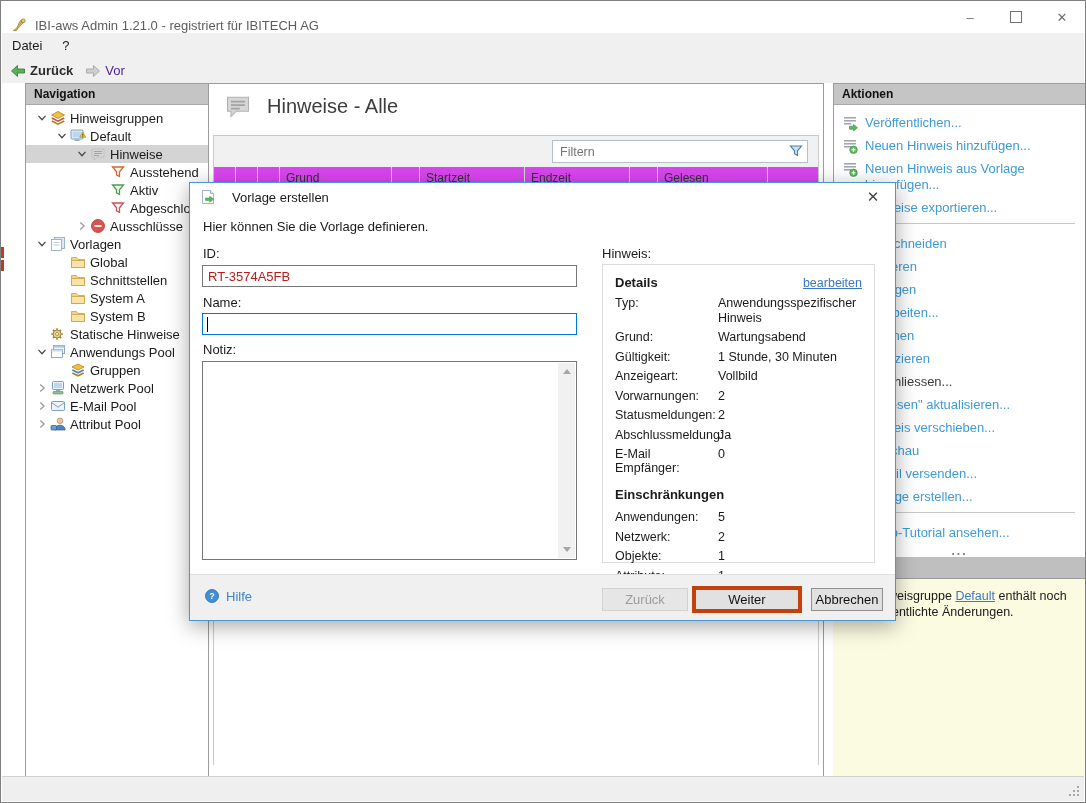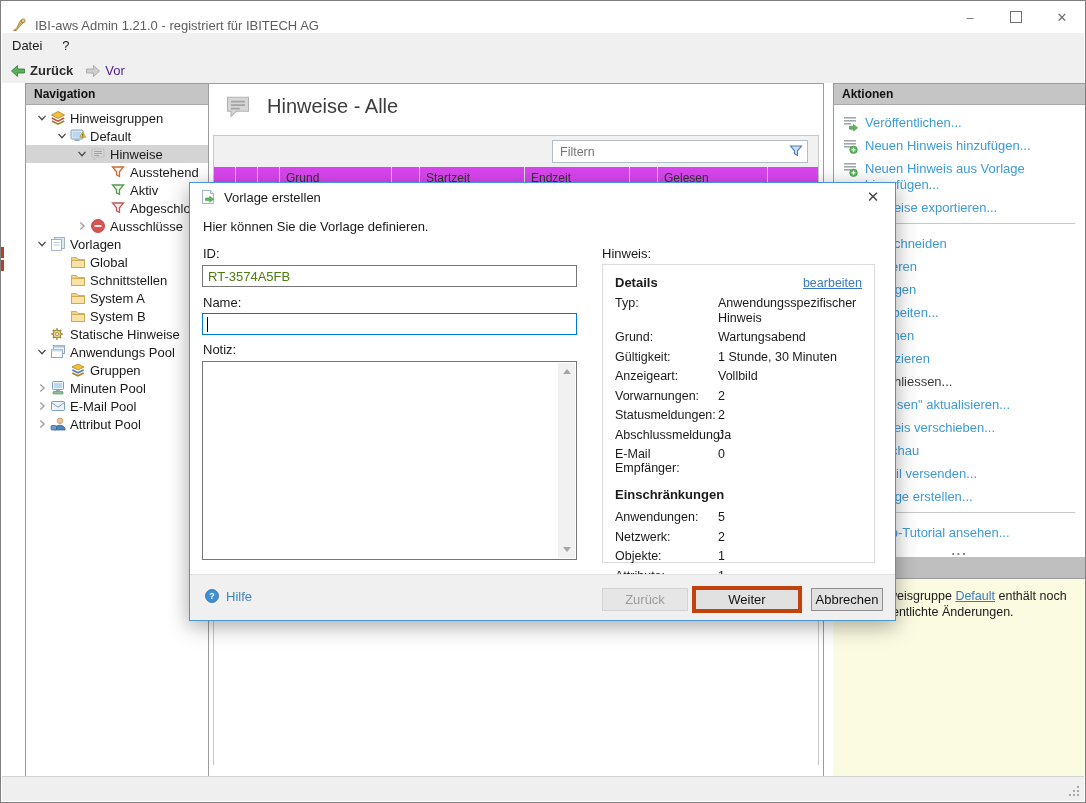--- a/index.html
+++ b/index.html
@@ -78,7 +78,7 @@
   .dialog{position:absolute;left:188px;top:181px;width:707px;height:439px;background:#fff;
     border:1px solid #4a96d2;box-sizing:border-box;box-shadow:0 5px 20px rgba(0,0,0,.35);z-index:50;}
   .dlg-titlebar{position:absolute;left:0;top:0;right:0;height:28px;display:flex;align-items:center;
-    padding-left:10px;gap:8px;}
+    padding-left:10px;gap:16px;}
   .dlg-title{font-size:13px;color:#1a1a1a;}
   .dlg-close{position:absolute;right:12px;top:5px;font-size:15px;color:#444;width:20px;text-align:center;}
   .dlg-desc{position:absolute;left:13px;top:36px;font-size:13px;}

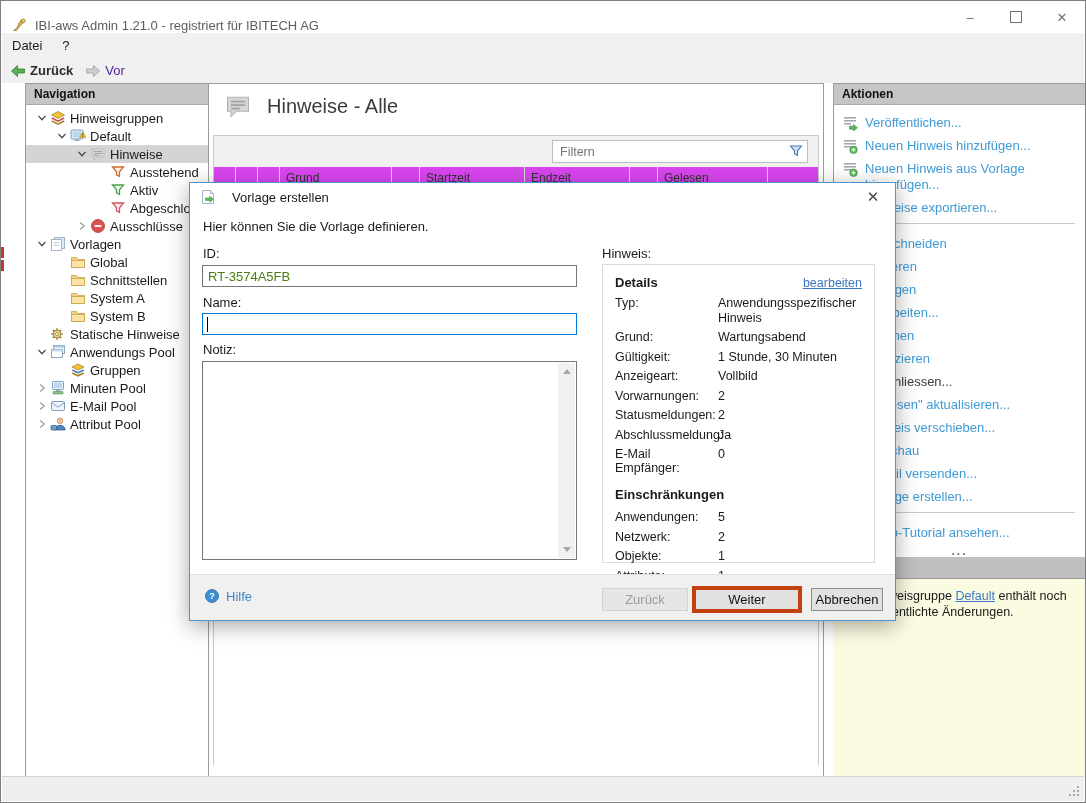--- a/index.html
+++ b/index.html
@@ -84,7 +84,7 @@
   .dlg-desc{position:absolute;left:13px;top:36px;font-size:13px;}
   .fld-label{position:absolute;font-size:13px;}
   .txt-input{position:absolute;left:12px;width:375px;height:22px;border:1px solid #767676;
-    box-sizing:border-box;font-family:"Liberation Sans",sans-serif;font-size:13px;padding:0 5px;color:#4d7c0f;outline:none;background:#fff;}
+    box-sizing:border-box;font-family:"Liberation Sans",sans-serif;font-size:13px;padding:0 5px;color:#b91c1c;outline:none;background:#fff;}
   .txt-input.focused{border:1px solid #0078d7;}
   .caret{position:absolute;left:17px;top:134px;width:1px;height:15px;background:#000;z-index:5;}
   .notiz{position:absolute;left:12px;top:178px;width:375px;height:199px;border:1px solid #767676;

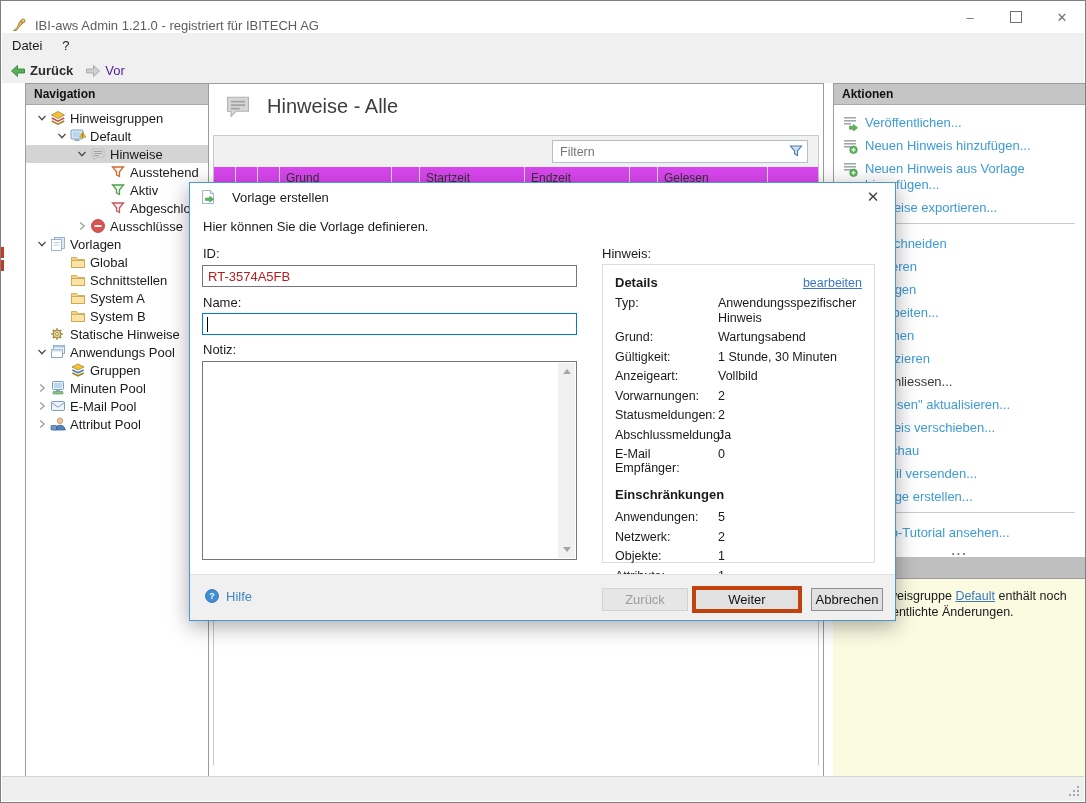--- a/index.html
+++ b/index.html
@@ -367,7 +367,7 @@
               <rect x="3" y="11.5" width="10" height="2.5" rx="0.5" fill="#8fc08f" stroke="#4e8a4e" stroke-width="0.6"></rect>
             </svg>
           </span>
-          <span class="tlabel">Minuten Pool</span>
+          <span class="tlabel">Netzwerk Pool</span>
         </div>
         <div class="tree-row" style="padding-left: 8px;">
           <span class="expander">

